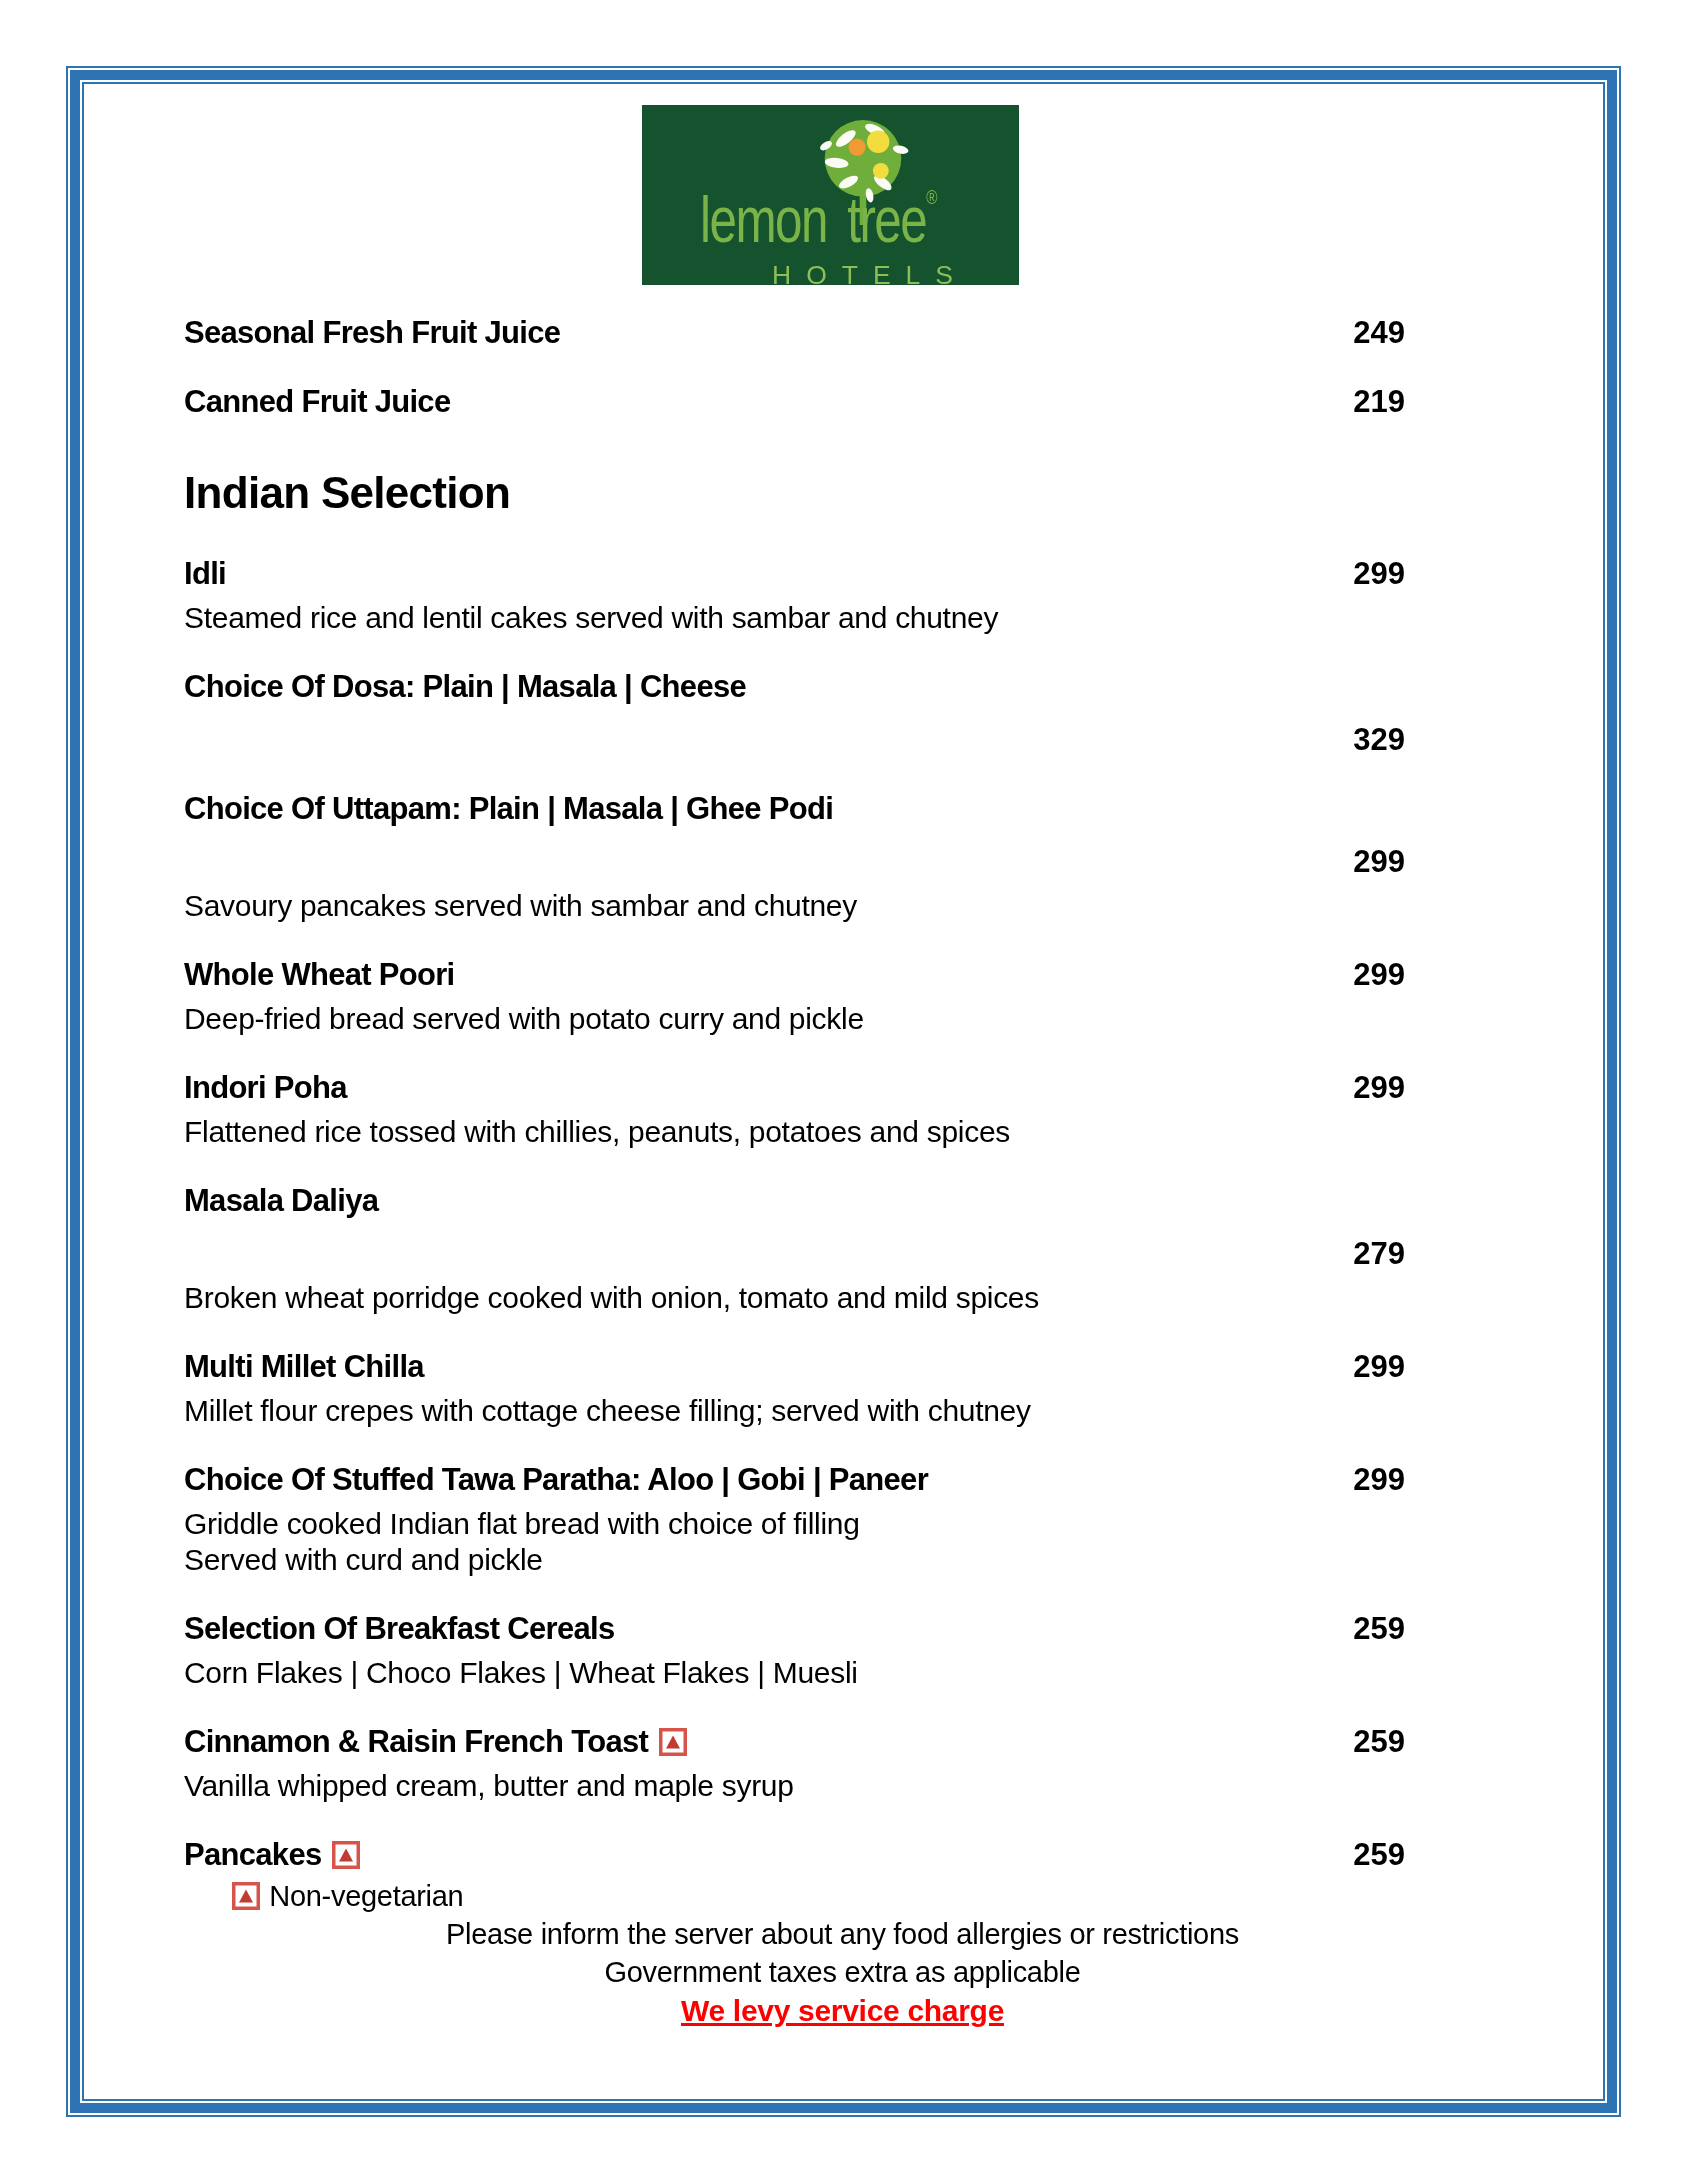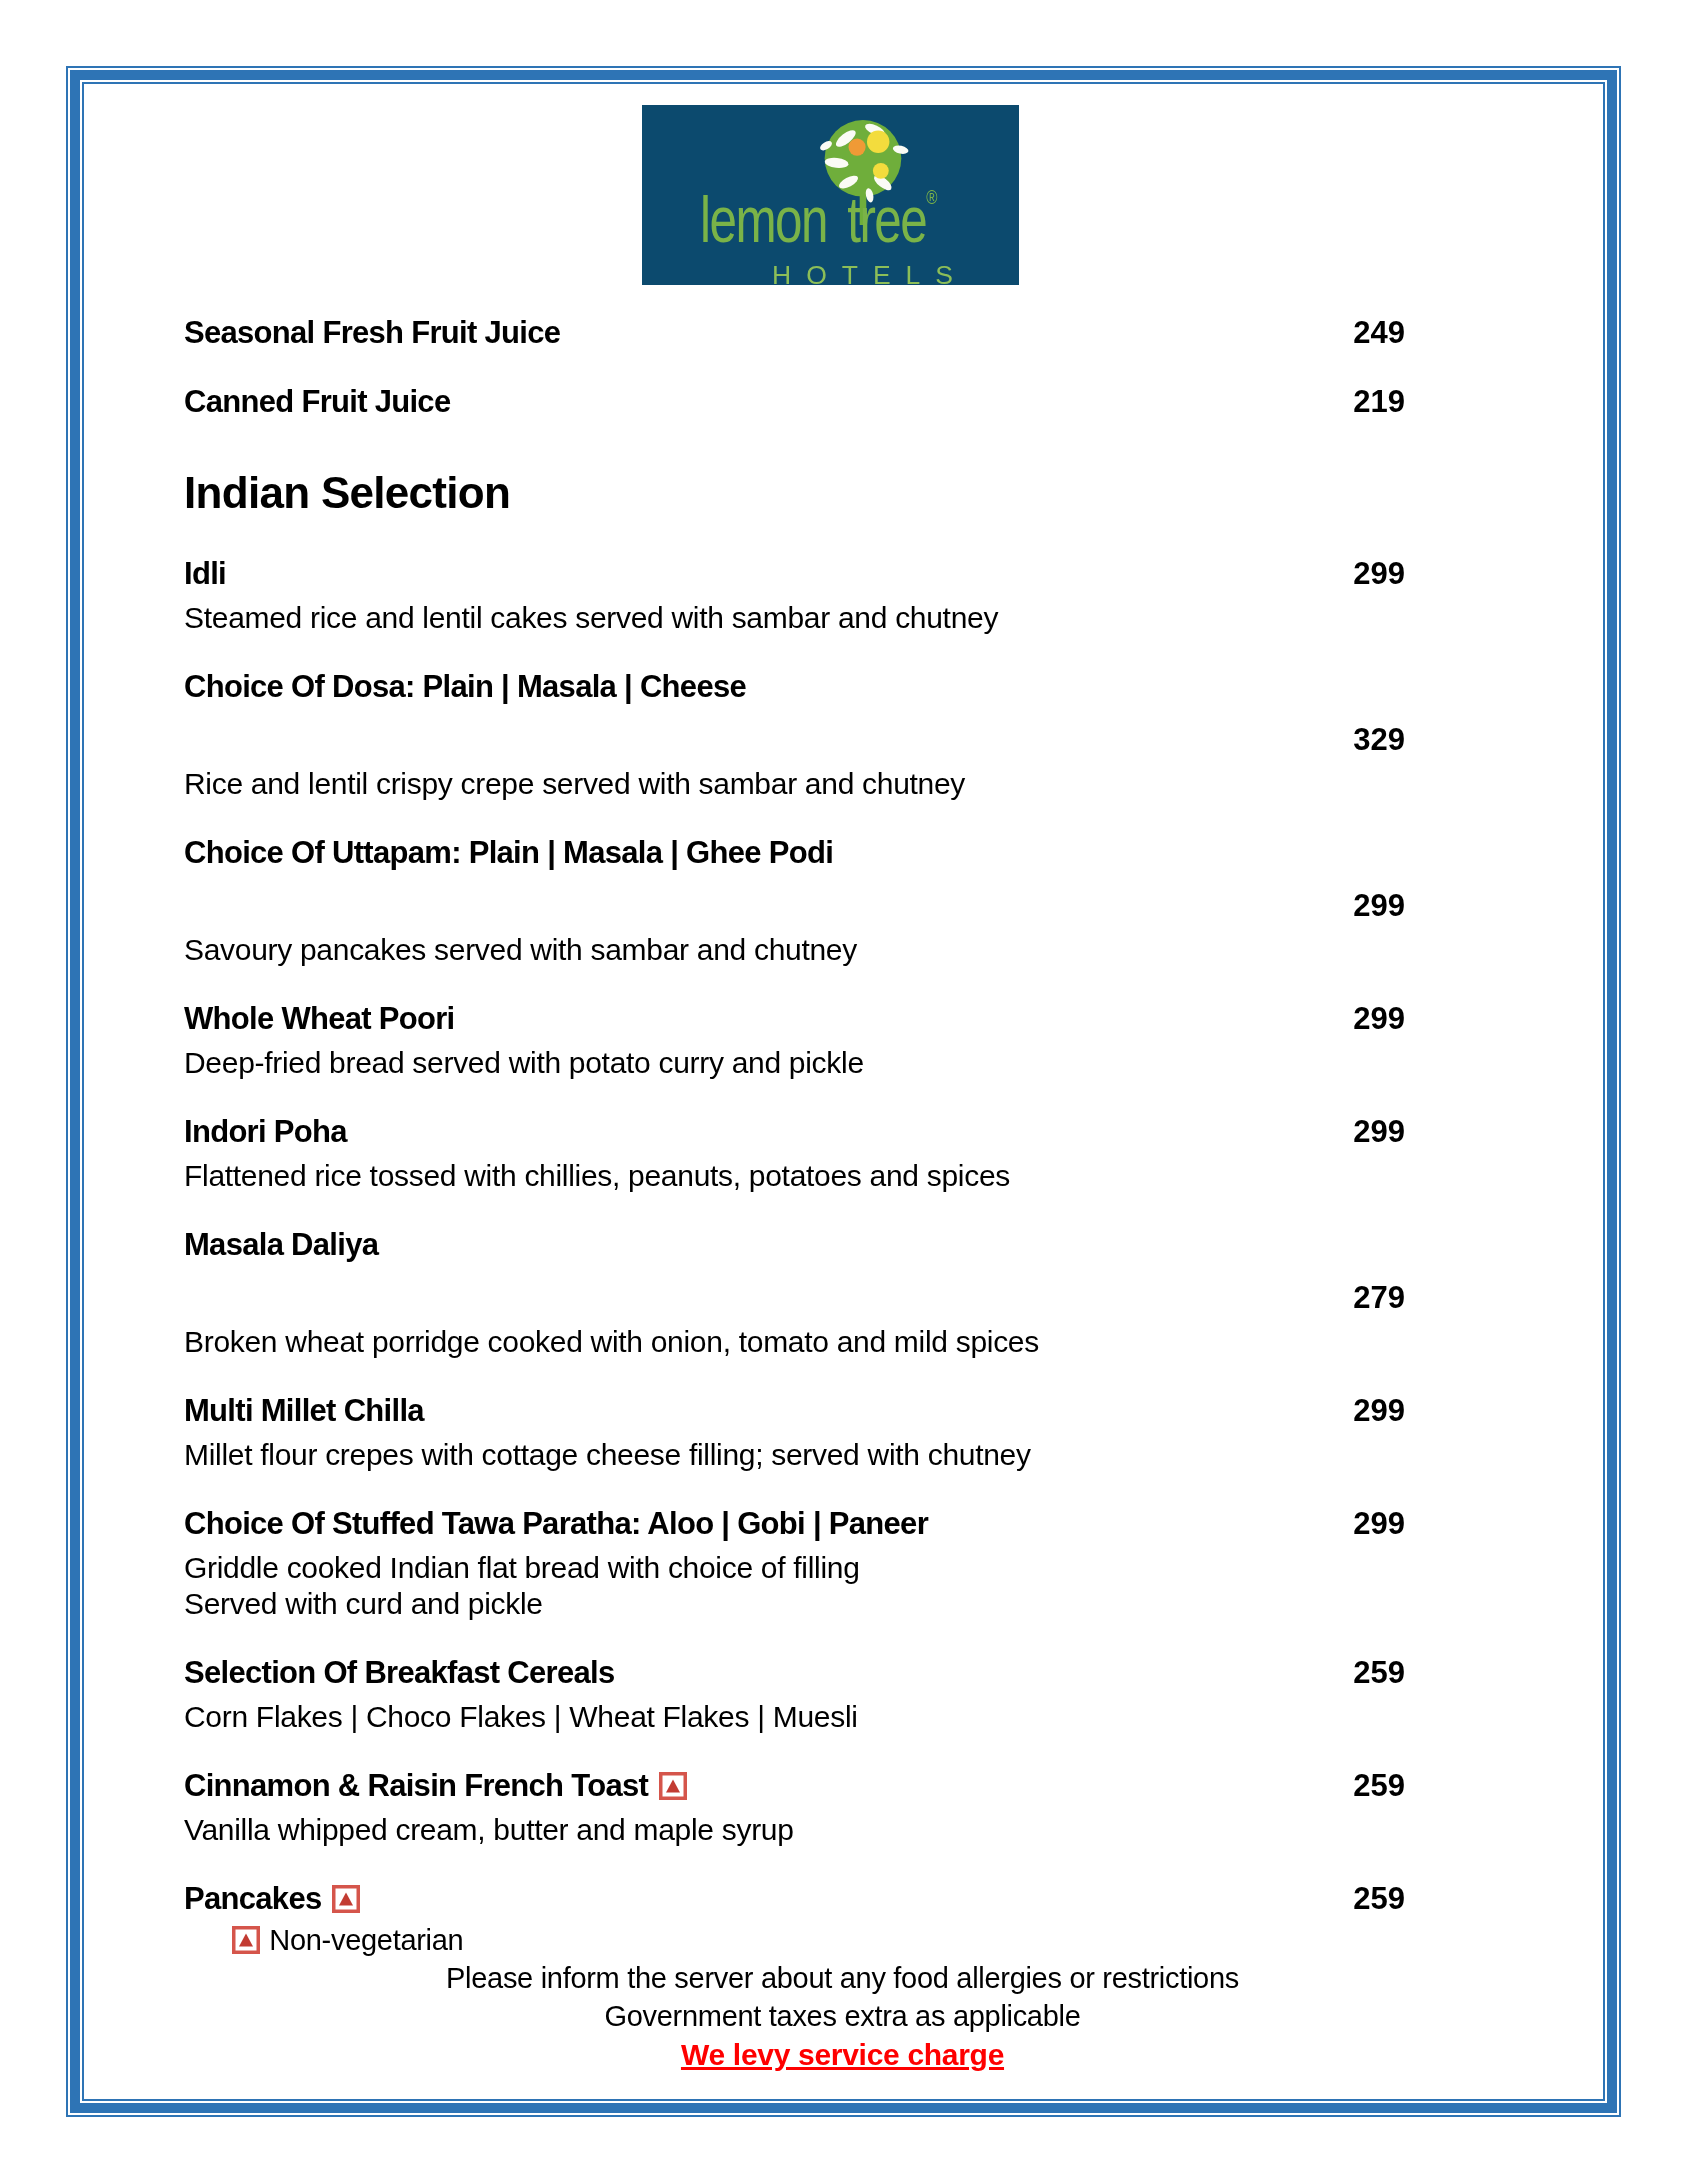--- a/index.html
+++ b/index.html
@@ -22,7 +22,7 @@
 
   
   .logo-wrap { display: flex; justify-content: center; margin-bottom: 29px; transform: translateX(36px); }
-  .logo { position: relative; width: 377px; height: 180px; background: #0c4a6e; }
+  .logo { position: relative; width: 377px; height: 180px; background: #14532d; }
   .logo-tree { position: absolute; left: 164px; top: 13.2px; }
   .logo-text {
     position: absolute; left: 58px; top: 82px;

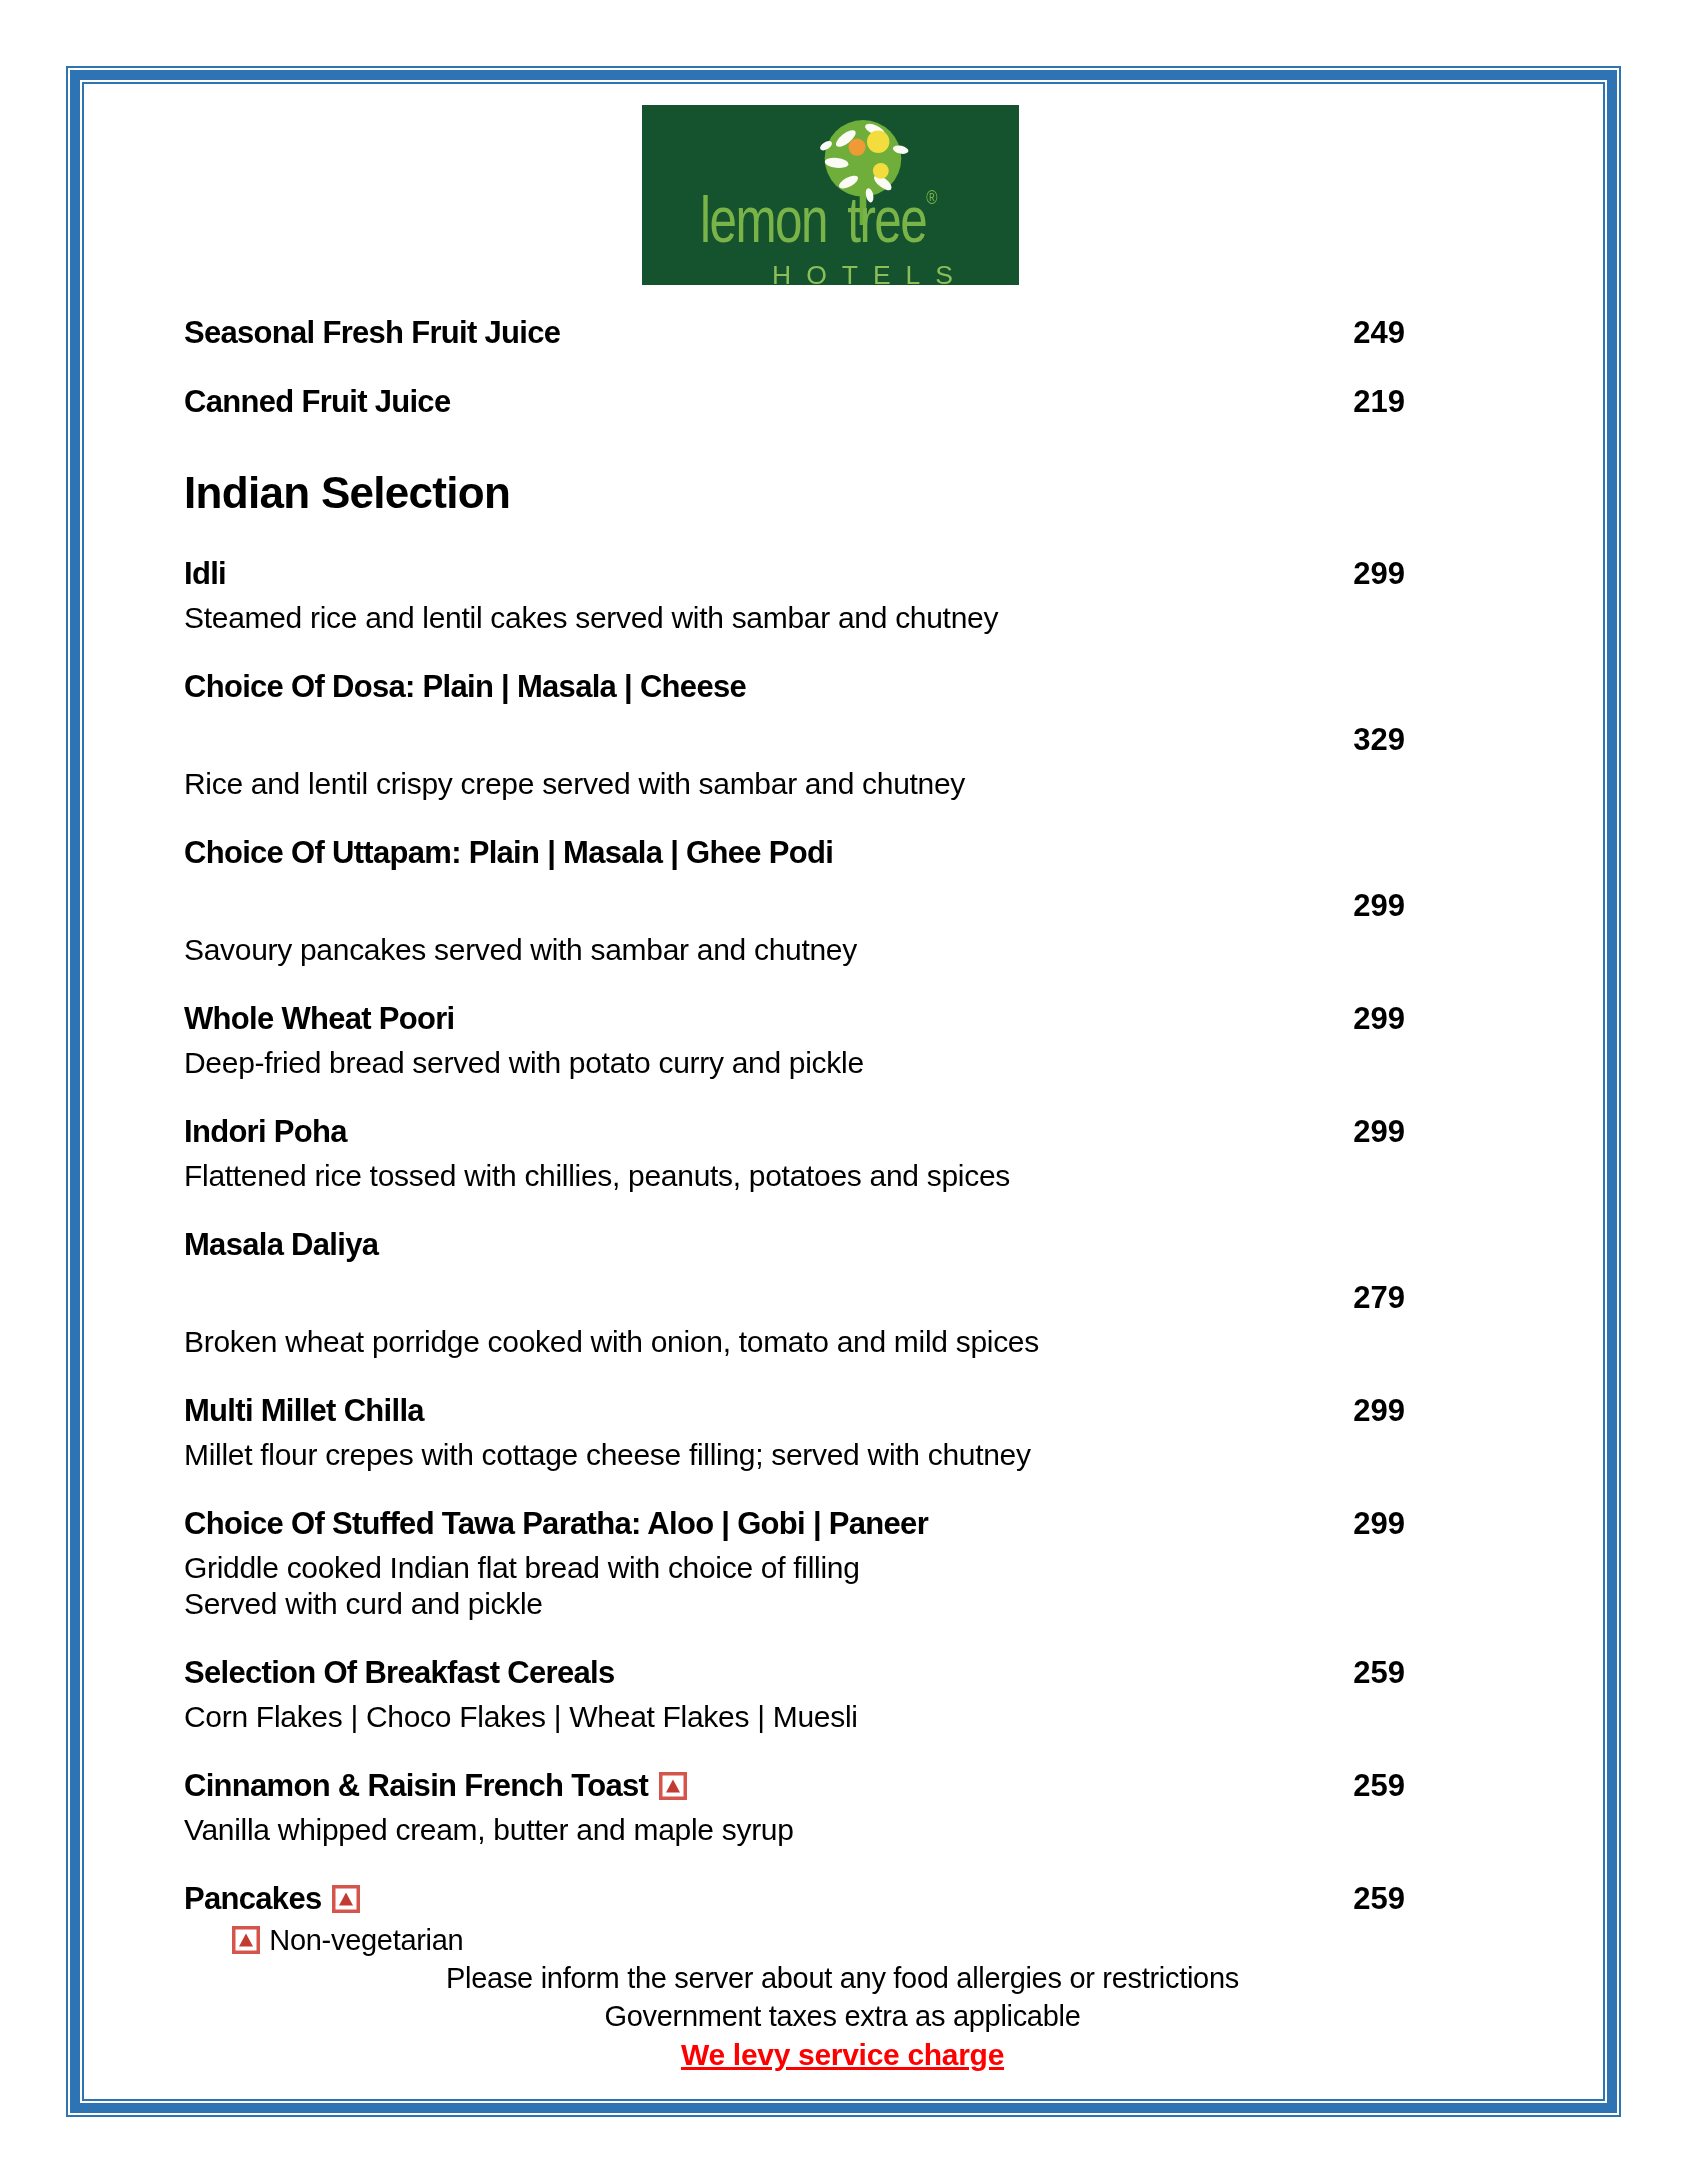--- a/index.html
+++ b/index.html
@@ -120,7 +120,6 @@
         <span class="name">Choice Of Dosa: Plain | Masala | Cheese</span>
       </div>
       <div class="price-line">329</div>
-      <div class="desc">Rice and lentil crispy crepe served with sambar and chutney</div>
     </div>
 
     <div class="item">

